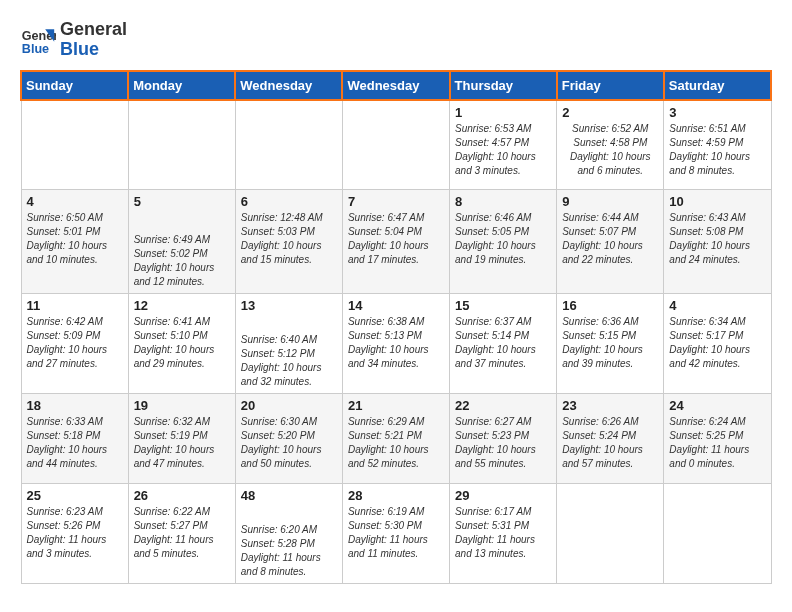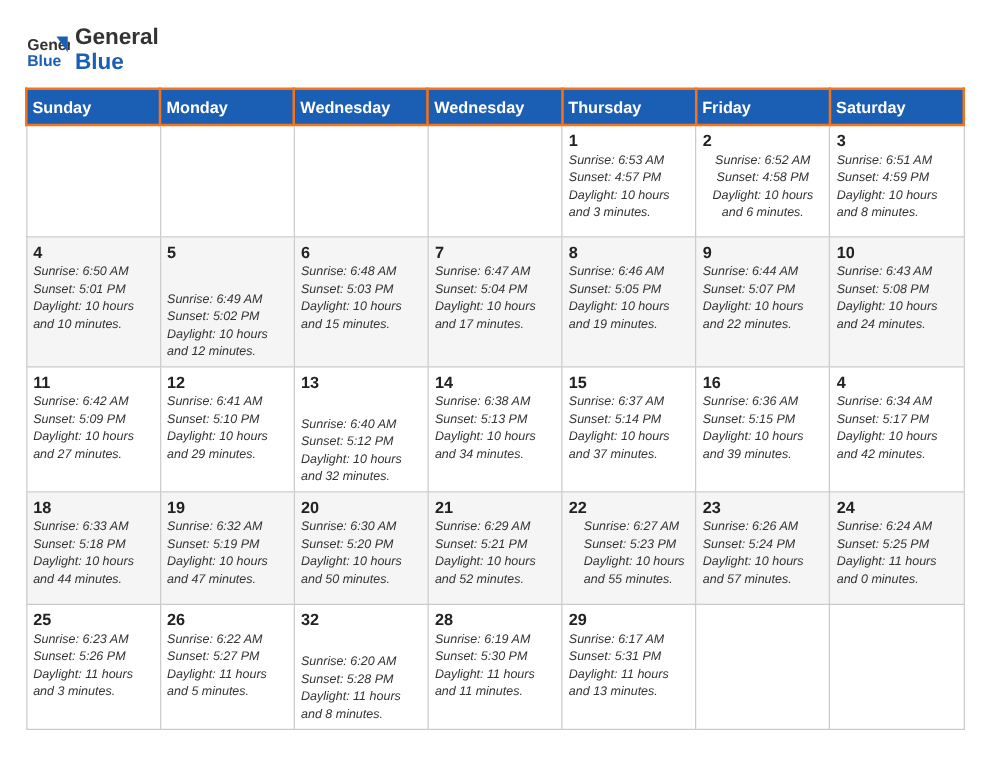--- a/index.html
+++ b/index.html
@@ -162,7 +162,7 @@
         </td>
         <td>
           <span class="day-number">6</span>
-          <div class="day-info" style="white-space: pre-line;">Sunrise: 6:48 AM
+          <div class="day-info" style="white-space: pre-line;">Sunrise: 12:48 AM
 Sunset: 5:03 PM
 Daylight: 10 hours
 and 15 minutes.</div>

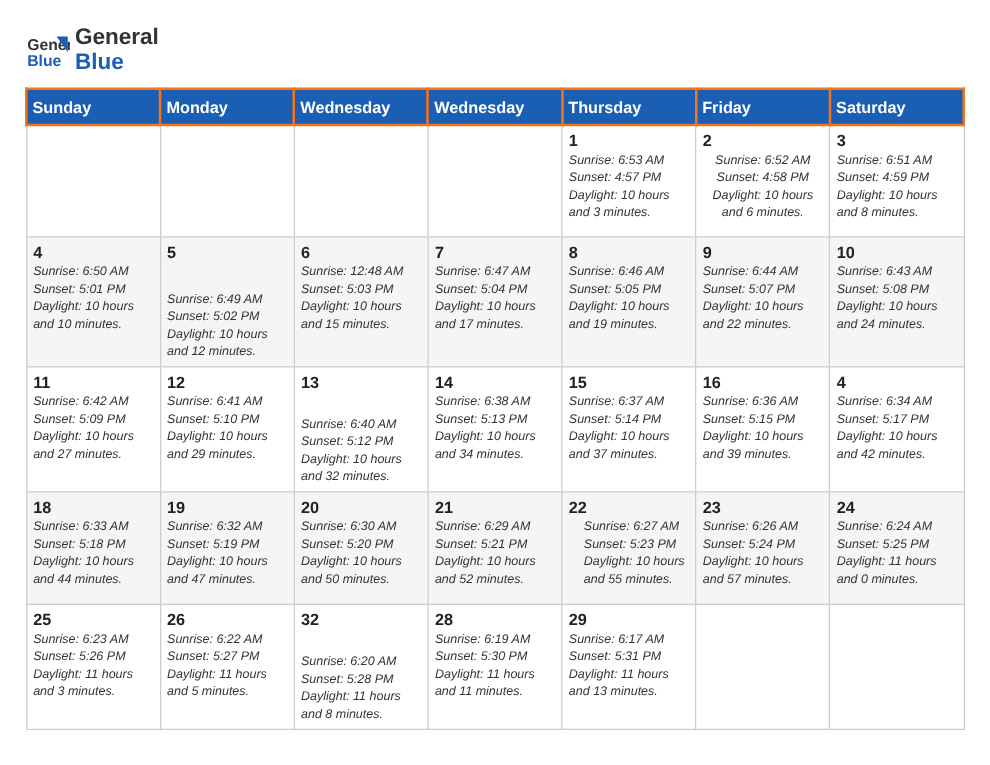--- a/index.html
+++ b/index.html
@@ -278,7 +278,7 @@
         </td>
         <td>
           <span class="day-number">22</span>
-          <div class="day-info" style="white-space: pre-line; margin-left: 12px;">Sunrise: 6:27 AM
+          <div class="day-info" style="white-space: pre-line;">Sunrise: 6:27 AM
 Sunset: 5:23 PM
 Daylight: 10 hours
 and 55 minutes.</div>

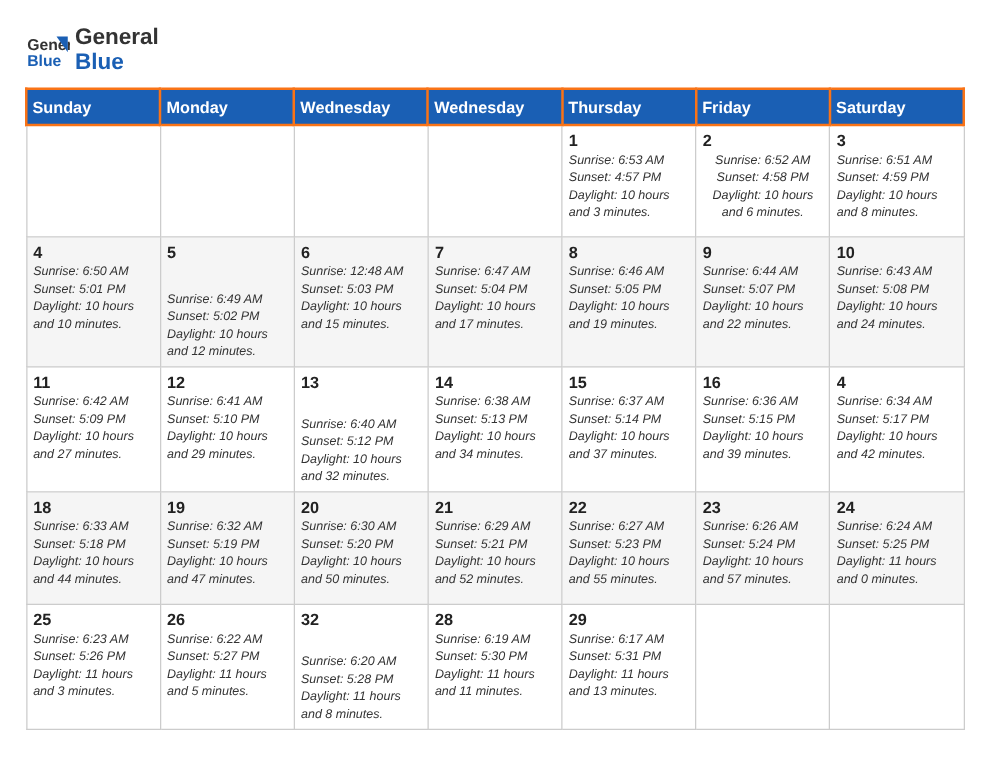--- a/index.html
+++ b/index.html
@@ -314,7 +314,7 @@
 and 5 minutes.</div>
         </td>
         <td>
-          <span class="day-number">32</span>
+          <span class="day-number">48</span>
           <div class="day-info" style="white-space: pre-line; margin-top: 20px;">Sunrise: 6:20 AM
 Sunset: 5:28 PM
 Daylight: 11 hours

